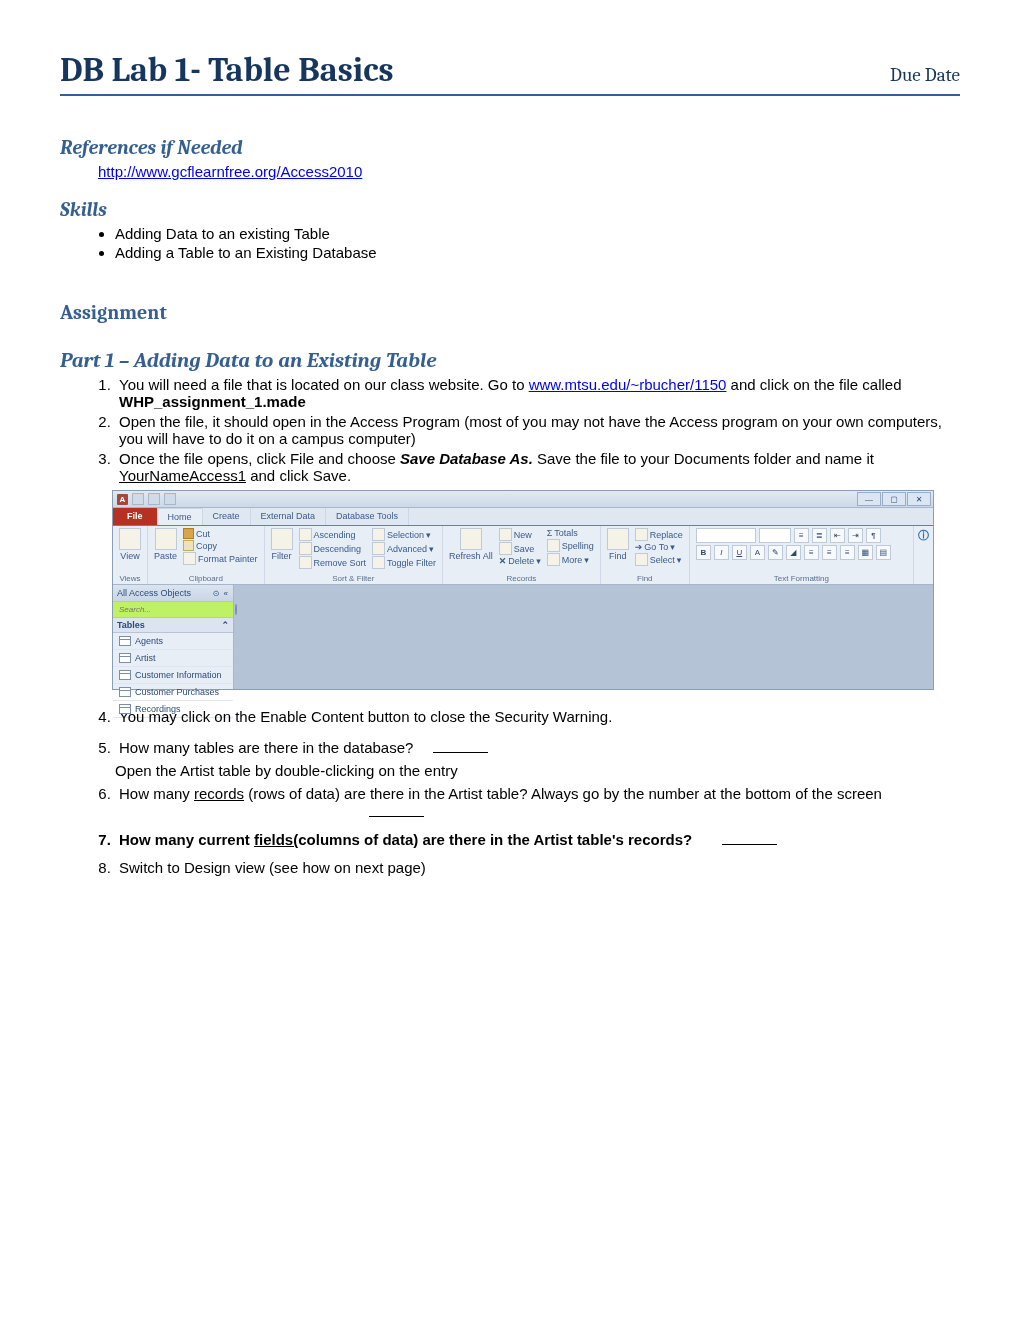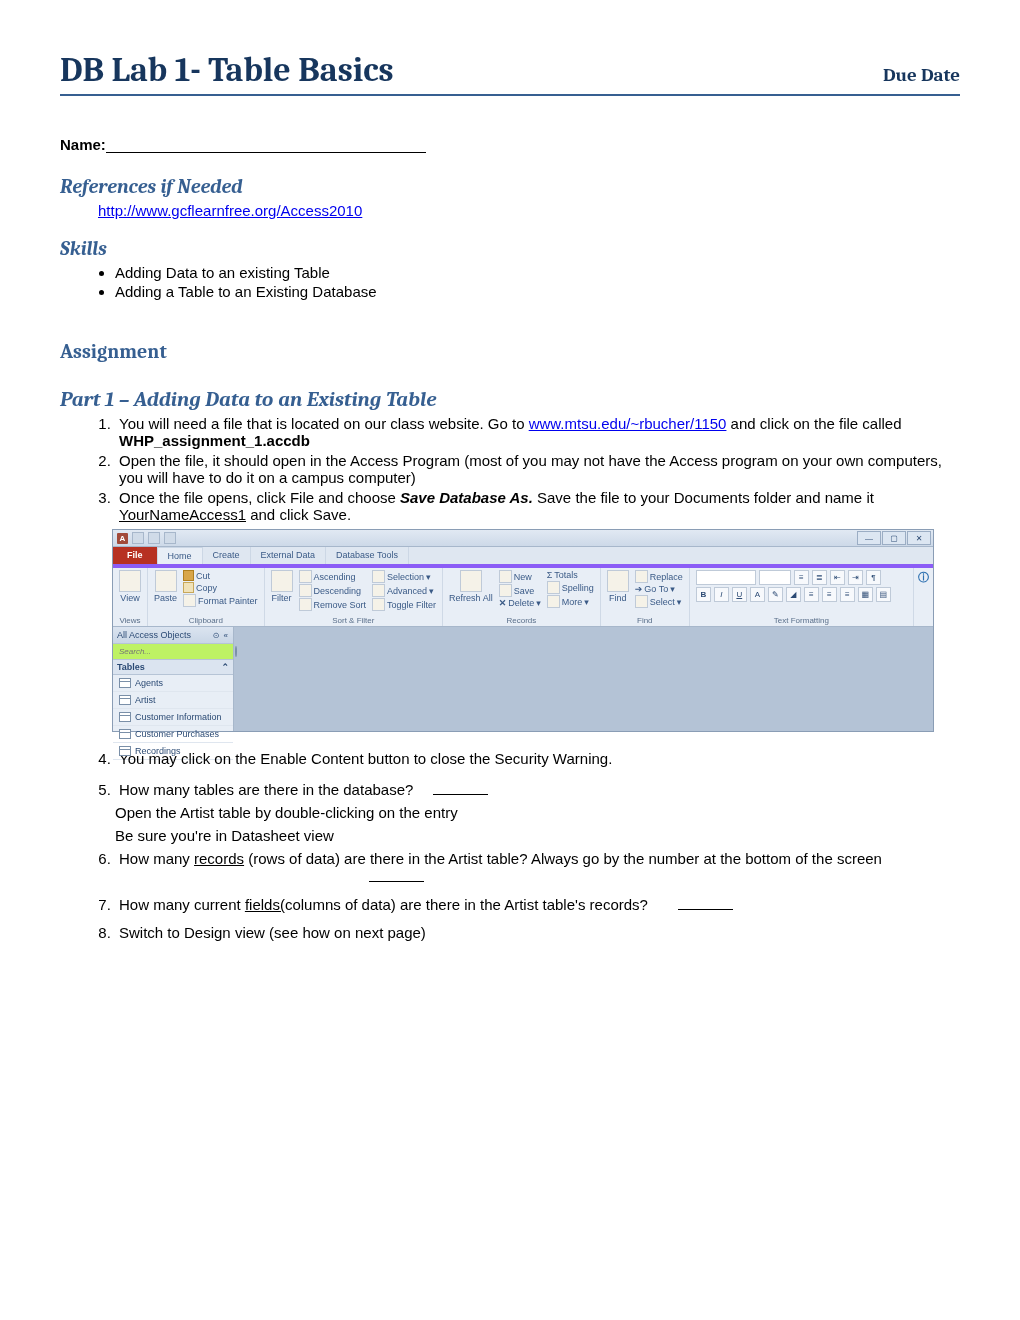--- a/index.html
+++ b/index.html
@@ -31,7 +31,7 @@
   .due {
     font-family: Cambria, Georgia, serif;
     font-size: 19px;
-    font-weight: bold;
+    font-weight: normal;
     color: #17365d;
   }
   .name-line {

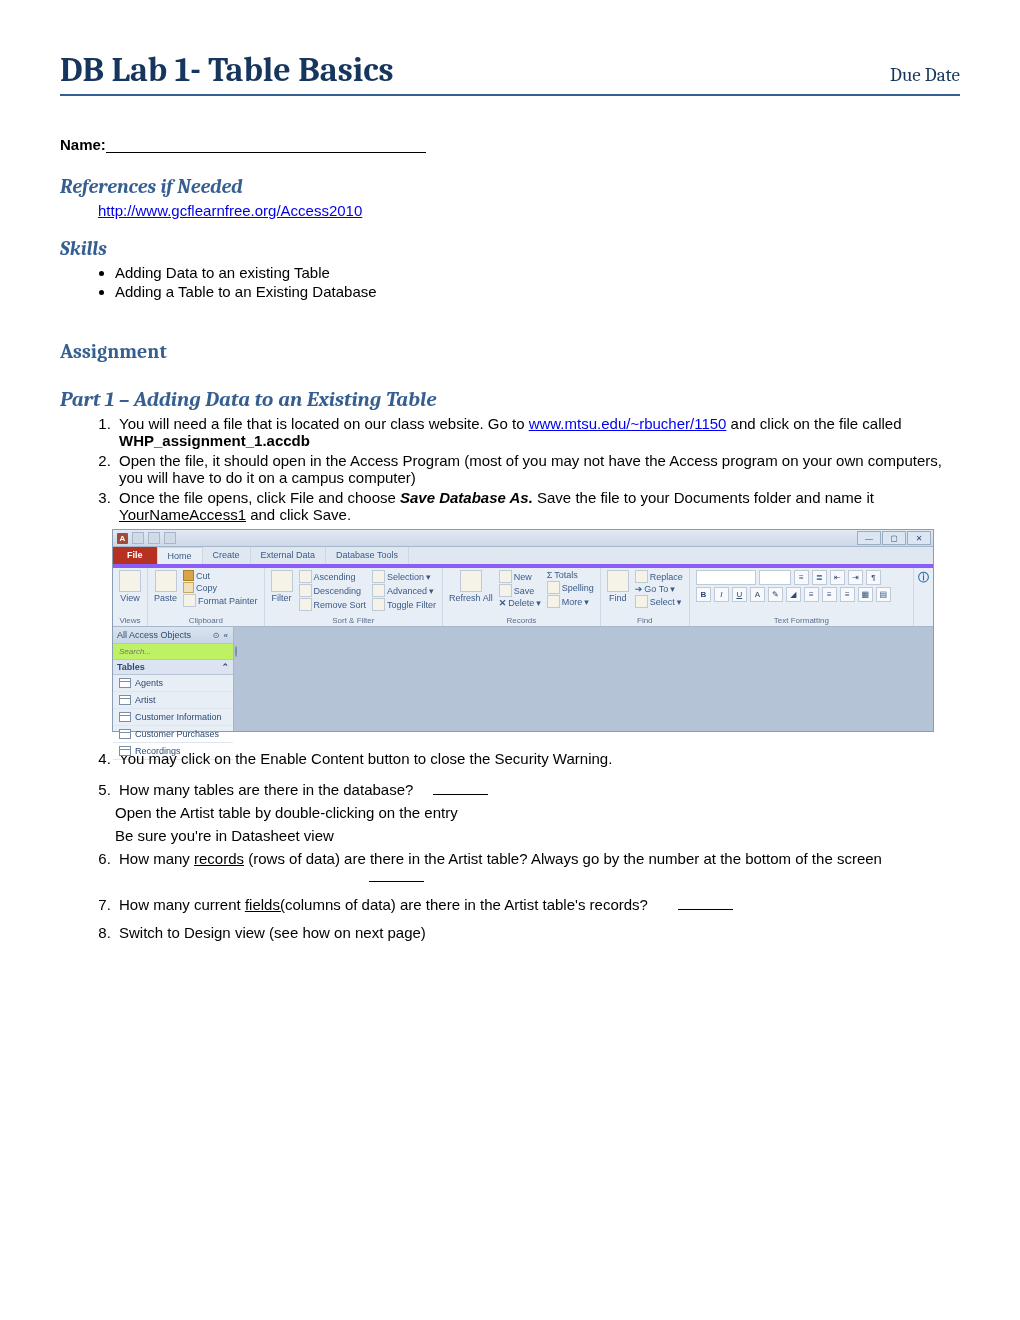--- a/index.html
+++ b/index.html
@@ -204,9 +204,6 @@
     <div class="due">Due Date</div>
   </div>
 
-  <div class="name-line">
-    <span>Name:</span><span class="name-blank"></span>
-  </div>
 
   <h3 class="sec">References if Needed</h3>
   <a class="link">http://www.gcflearnfree.org/Access2010</a>

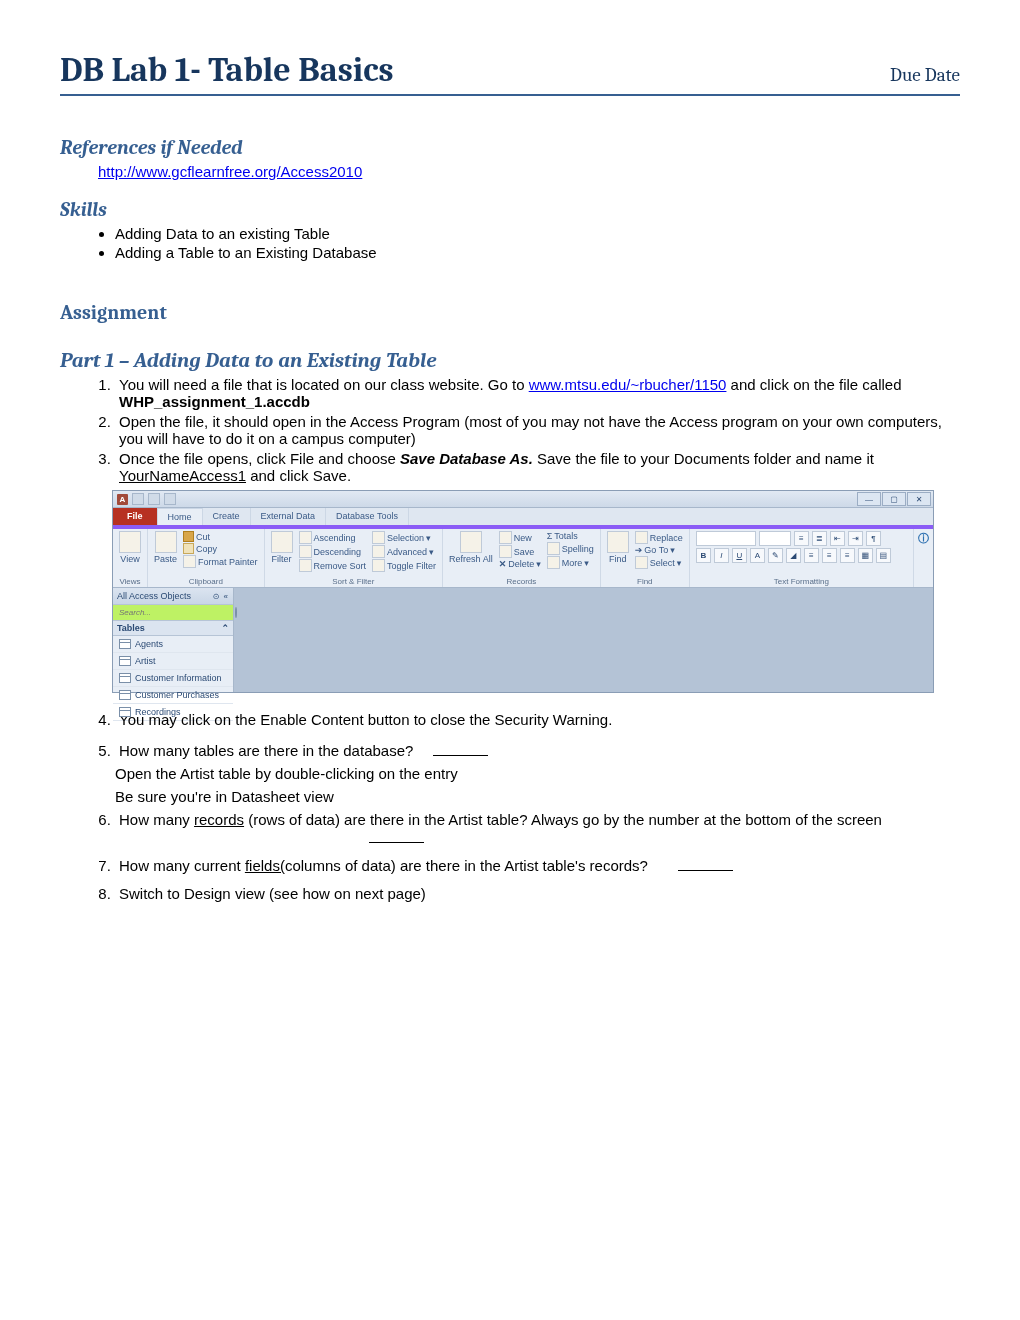--- a/index.html
+++ b/index.html
@@ -220,7 +220,7 @@
 
   <ol class="steps">
     <li>
-      <span>You will need a file that is located on our class website. Go to </span><a class="inline-link">www.mtsu.edu/~rbucher/1150</a><span> and click on the file called </span><b>WHP_assignment_1.accdb</b>
+      <span>You will need a file that is located on our class website. Go to </span><a class="inline-link">www.mtsu.edu/~rbucher/1150</a><span> and click on the file called </span><b>WHP_assignment_1.made</b>
     </li>
     <li>Open the file, it should open in the Access Program (most of you may not have the Access program on your own computers, you will have to do it on a campus computer)</li>
     <li>

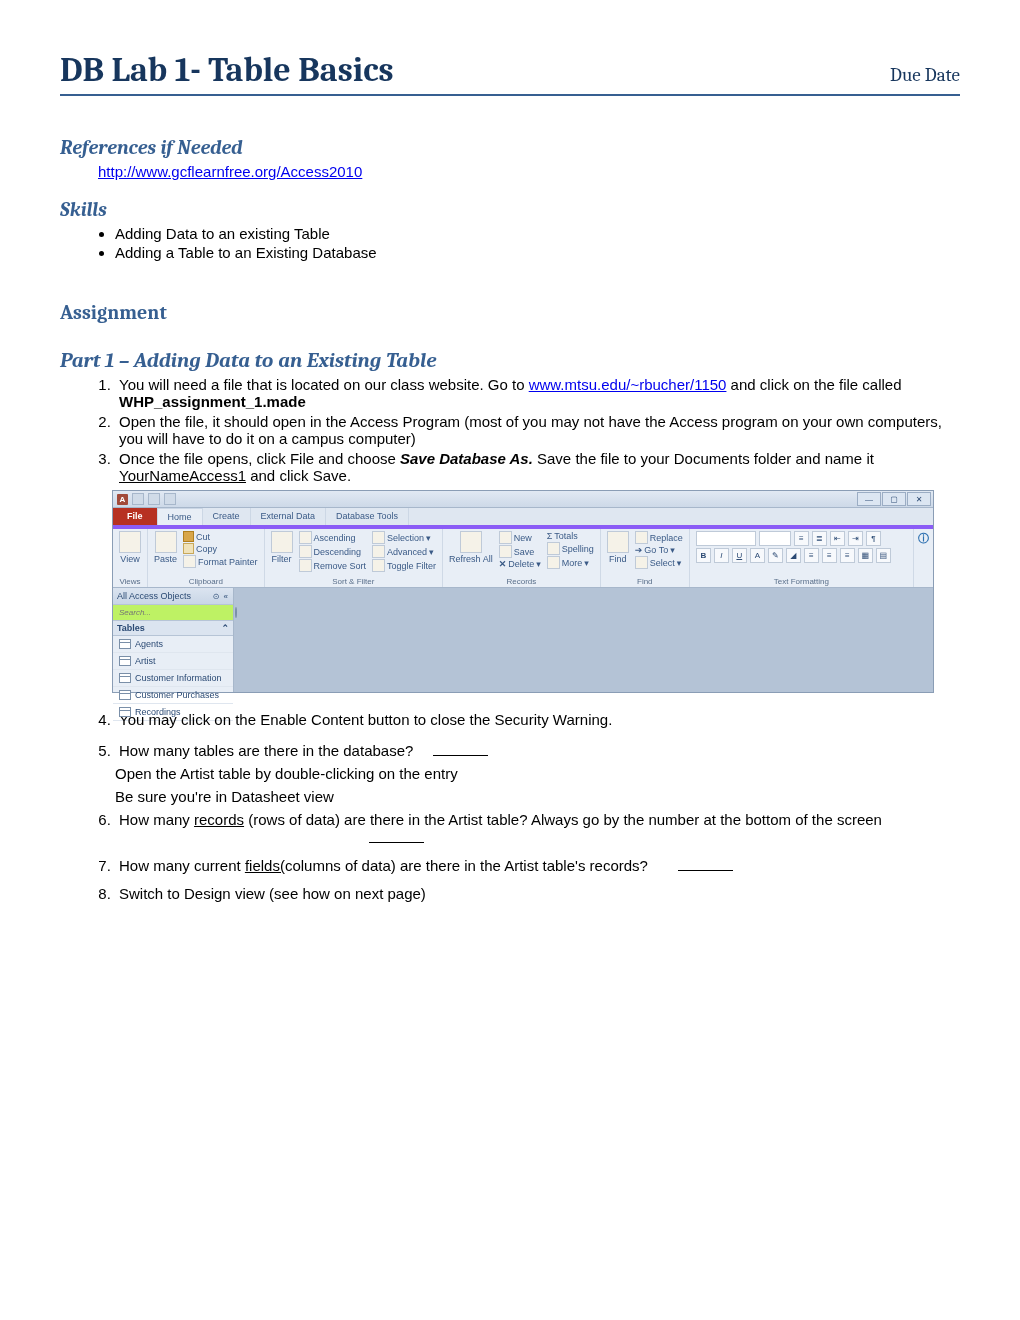--- a/index.html
+++ b/index.html
@@ -150,7 +150,7 @@
   .access .winbtns { display:flex; gap:1px; }
   .access .winbtn { width:22px; height:12px; background:#dce6f2; border:1px solid #9badc4; font-size:8px; display:flex; align-items:center; justify-content:center; color:#2b4a74;}
   .access .tabs {
-    display:flex; background:#dfe7f1; border-bottom:4px solid #8b5cf6;
+    display:flex; background:#dfe7f1; border-bottom:1px solid #8b5cf6;
   }
   .access .tab {
     padding:3px 10px; color:#3a5a86; border-right:1px solid #ccd7e5;

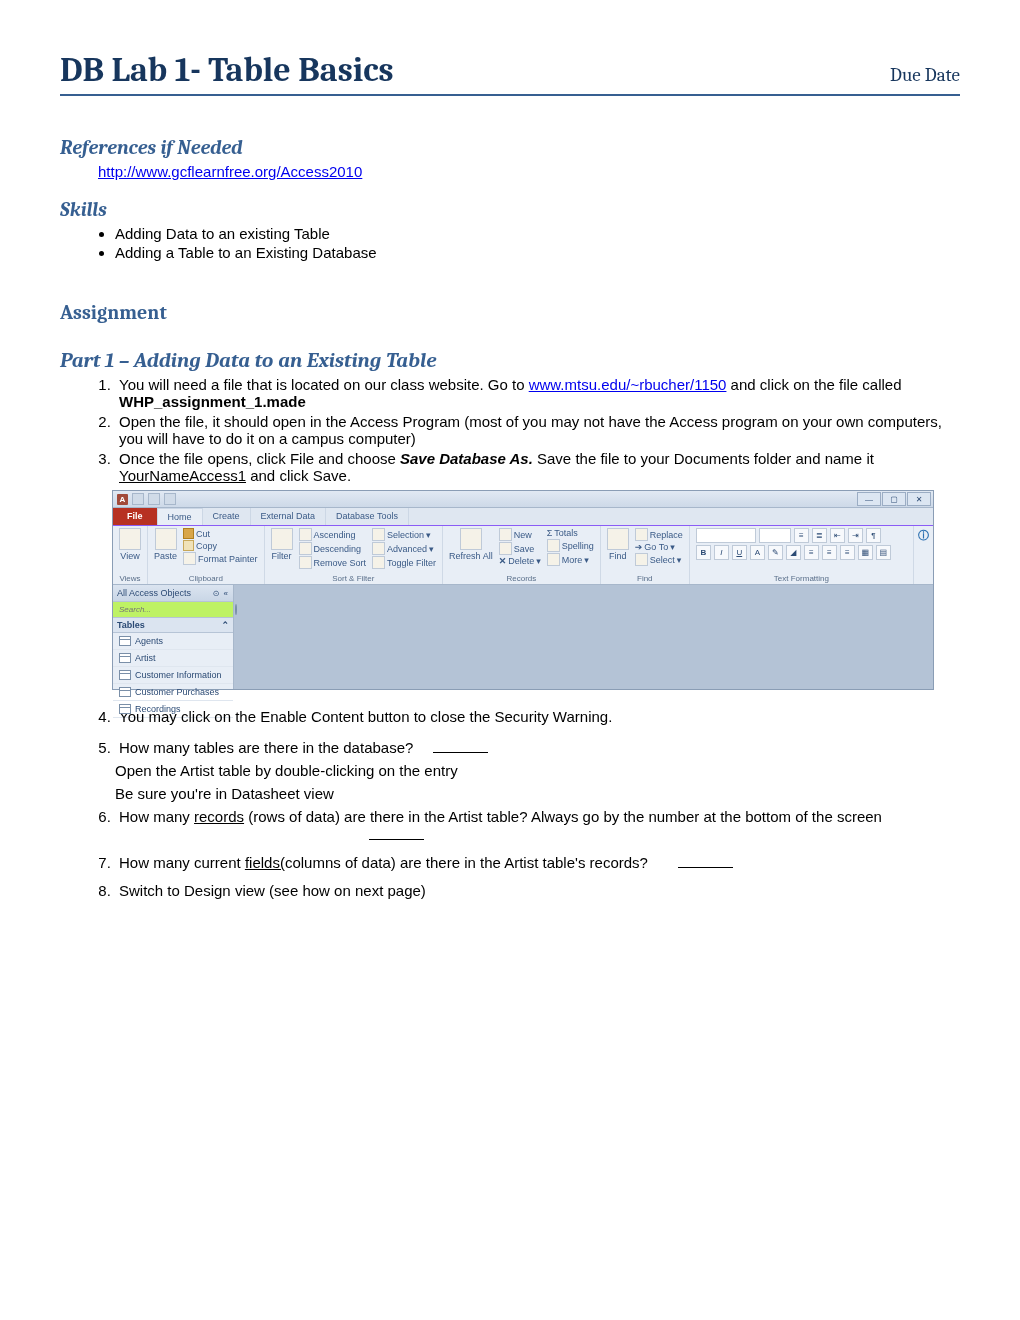--- a/index.html
+++ b/index.html
@@ -441,7 +441,6 @@
   </ol>
   <div class="after-img">
     <div>Open the Artist table by double-clicking on the entry</div>
-    <div>Be sure you're in Datasheet view</div>
   </div>
   <ol class="steps" start="6">
     <li>

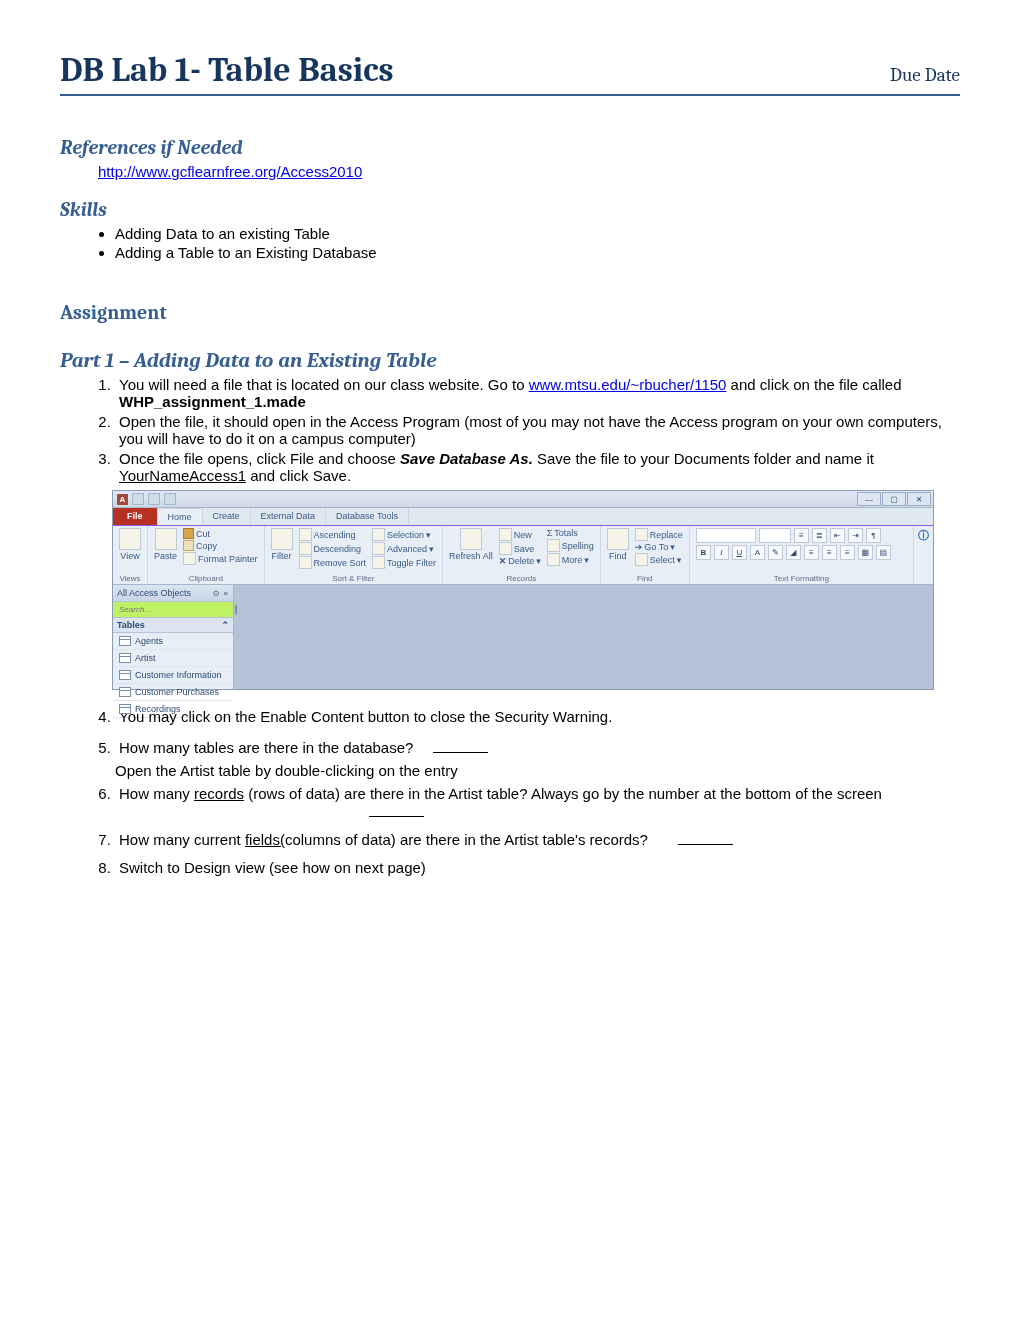--- a/index.html
+++ b/index.html
@@ -447,7 +447,7 @@
       <span>How many </span><span class="u">records</span><span> (rows of data) are there in the Artist table? Always go by the number at the bottom of the screen</span>
       <span class="blank2" style="display:block; margin:14px 0 14px 250px;"></span>
     </li>
-    <li style="margin-bottom:11px;">
+    <li style="margin-bottom:11px;font-weight:bold;">
       <span>How many current </span><span class="u">fields(</span><span>columns of data) are there in the Artist table's records?</span><span class="blank2"></span>
     </li>
     <li>Switch to Design view (see how on next page)</li>

